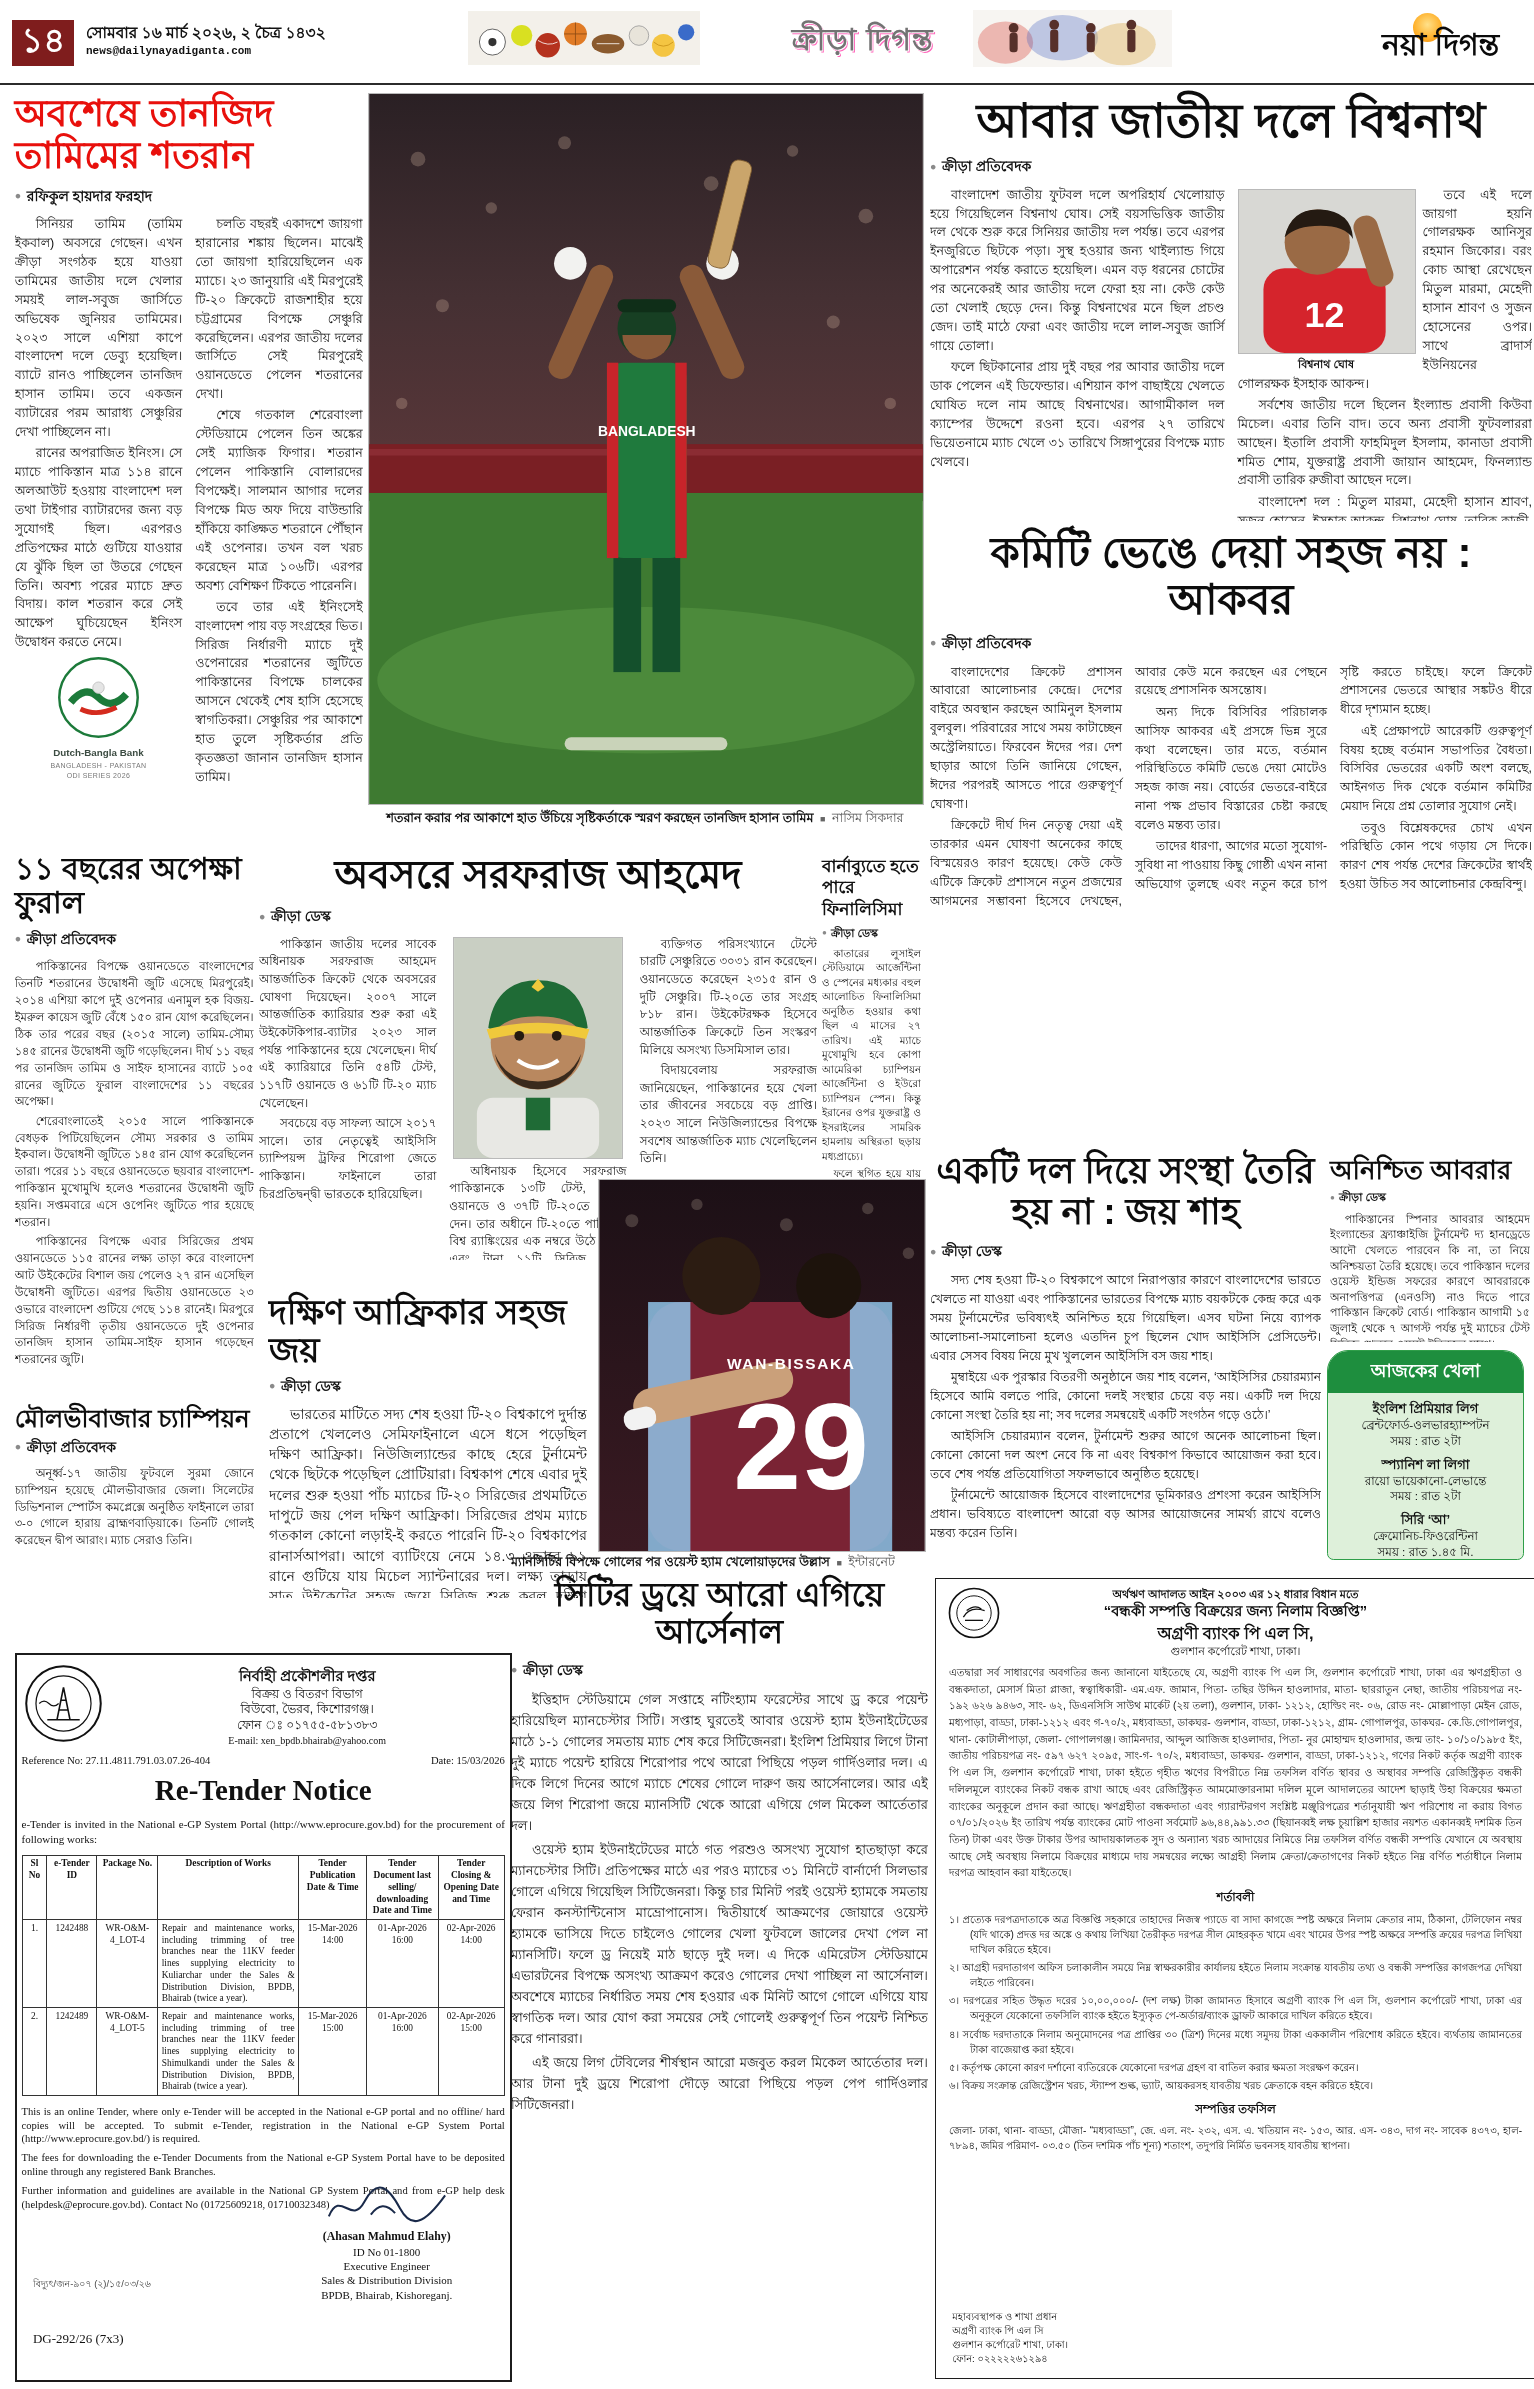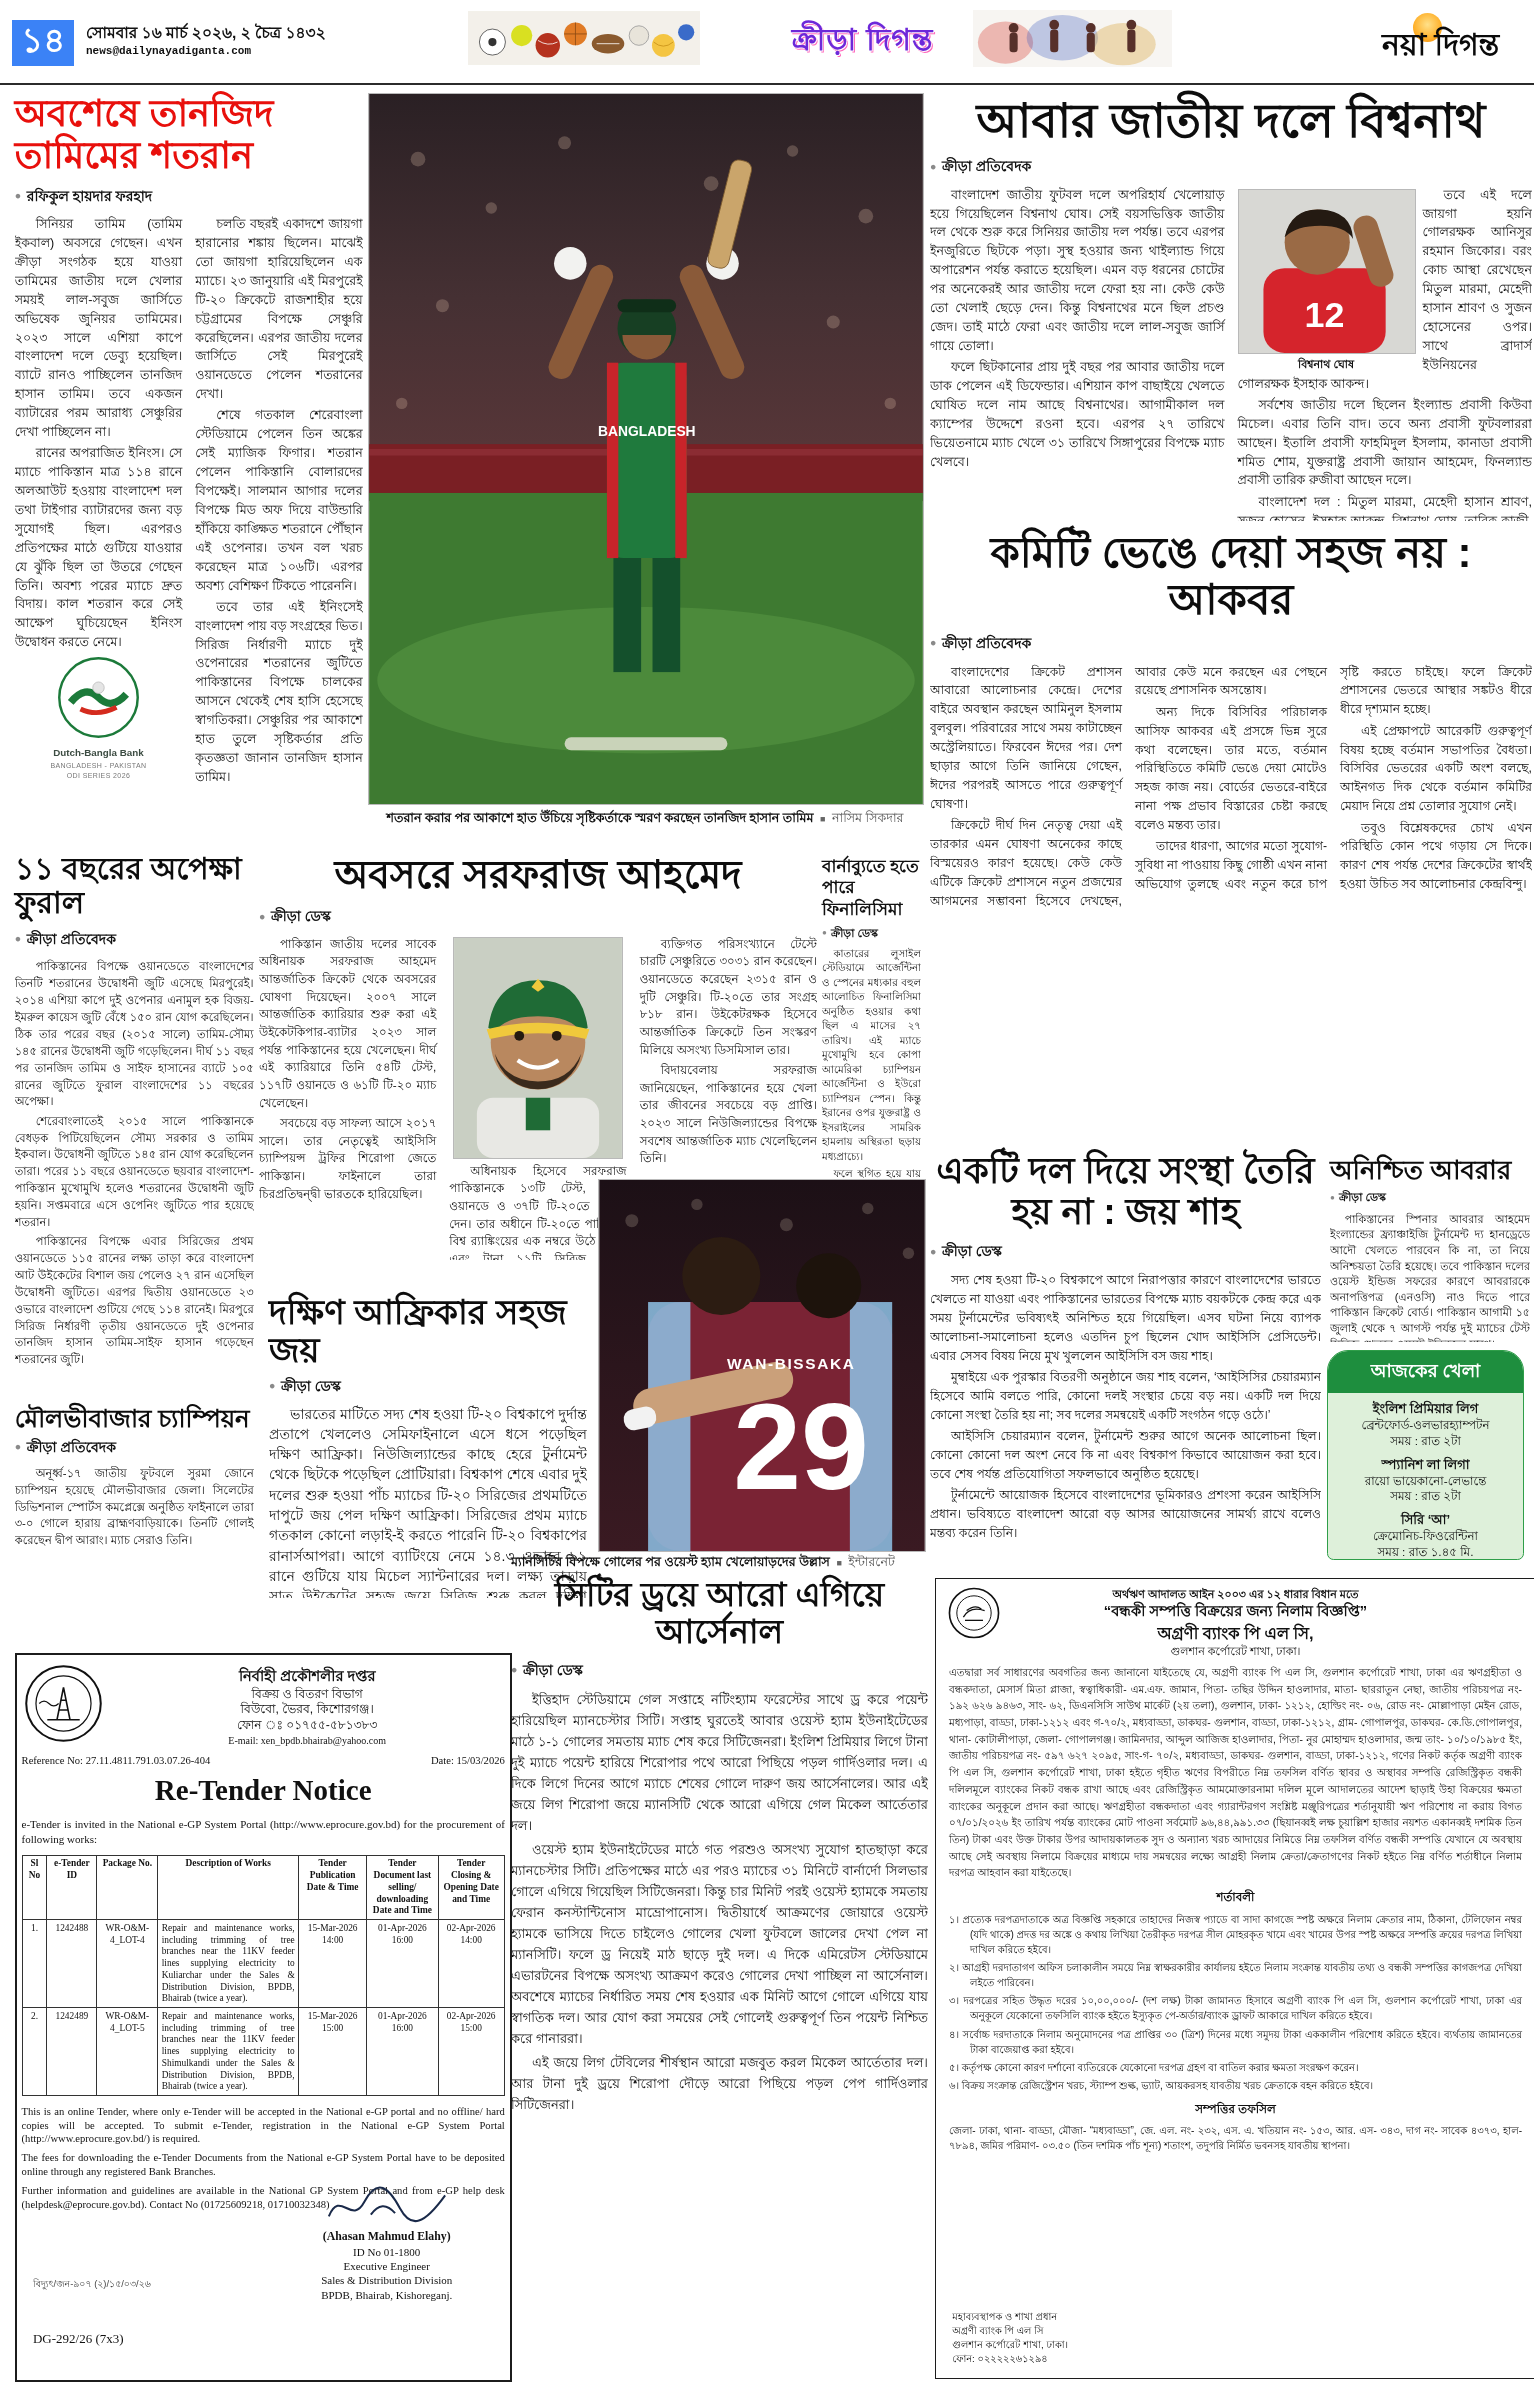--- a/index.html
+++ b/index.html
@@ -16,7 +16,7 @@
   .colsplit{display:flex;gap:13px}
   .colsplit>div{flex:1}
   
-  .pgnum{left:12.2px;top:19.5px;width:62px;height:46px;background:#3b82f6;color:#fff;font-size:34px;font-weight:bold;display:flex;align-items:center;justify-content:center}
+  .pgnum{left:12.2px;top:19.5px;width:62px;height:46px;background:#7f1d1d;color:#fff;font-size:34px;font-weight:bold;display:flex;align-items:center;justify-content:center}
   .dateblk{left:86px;top:23px;line-height:1.35}
   .dateline{font-size:15.5px;font-weight:bold}
   .email{font-size:11px;font-family:Liberation Mono, monospace;font-weight:bold}

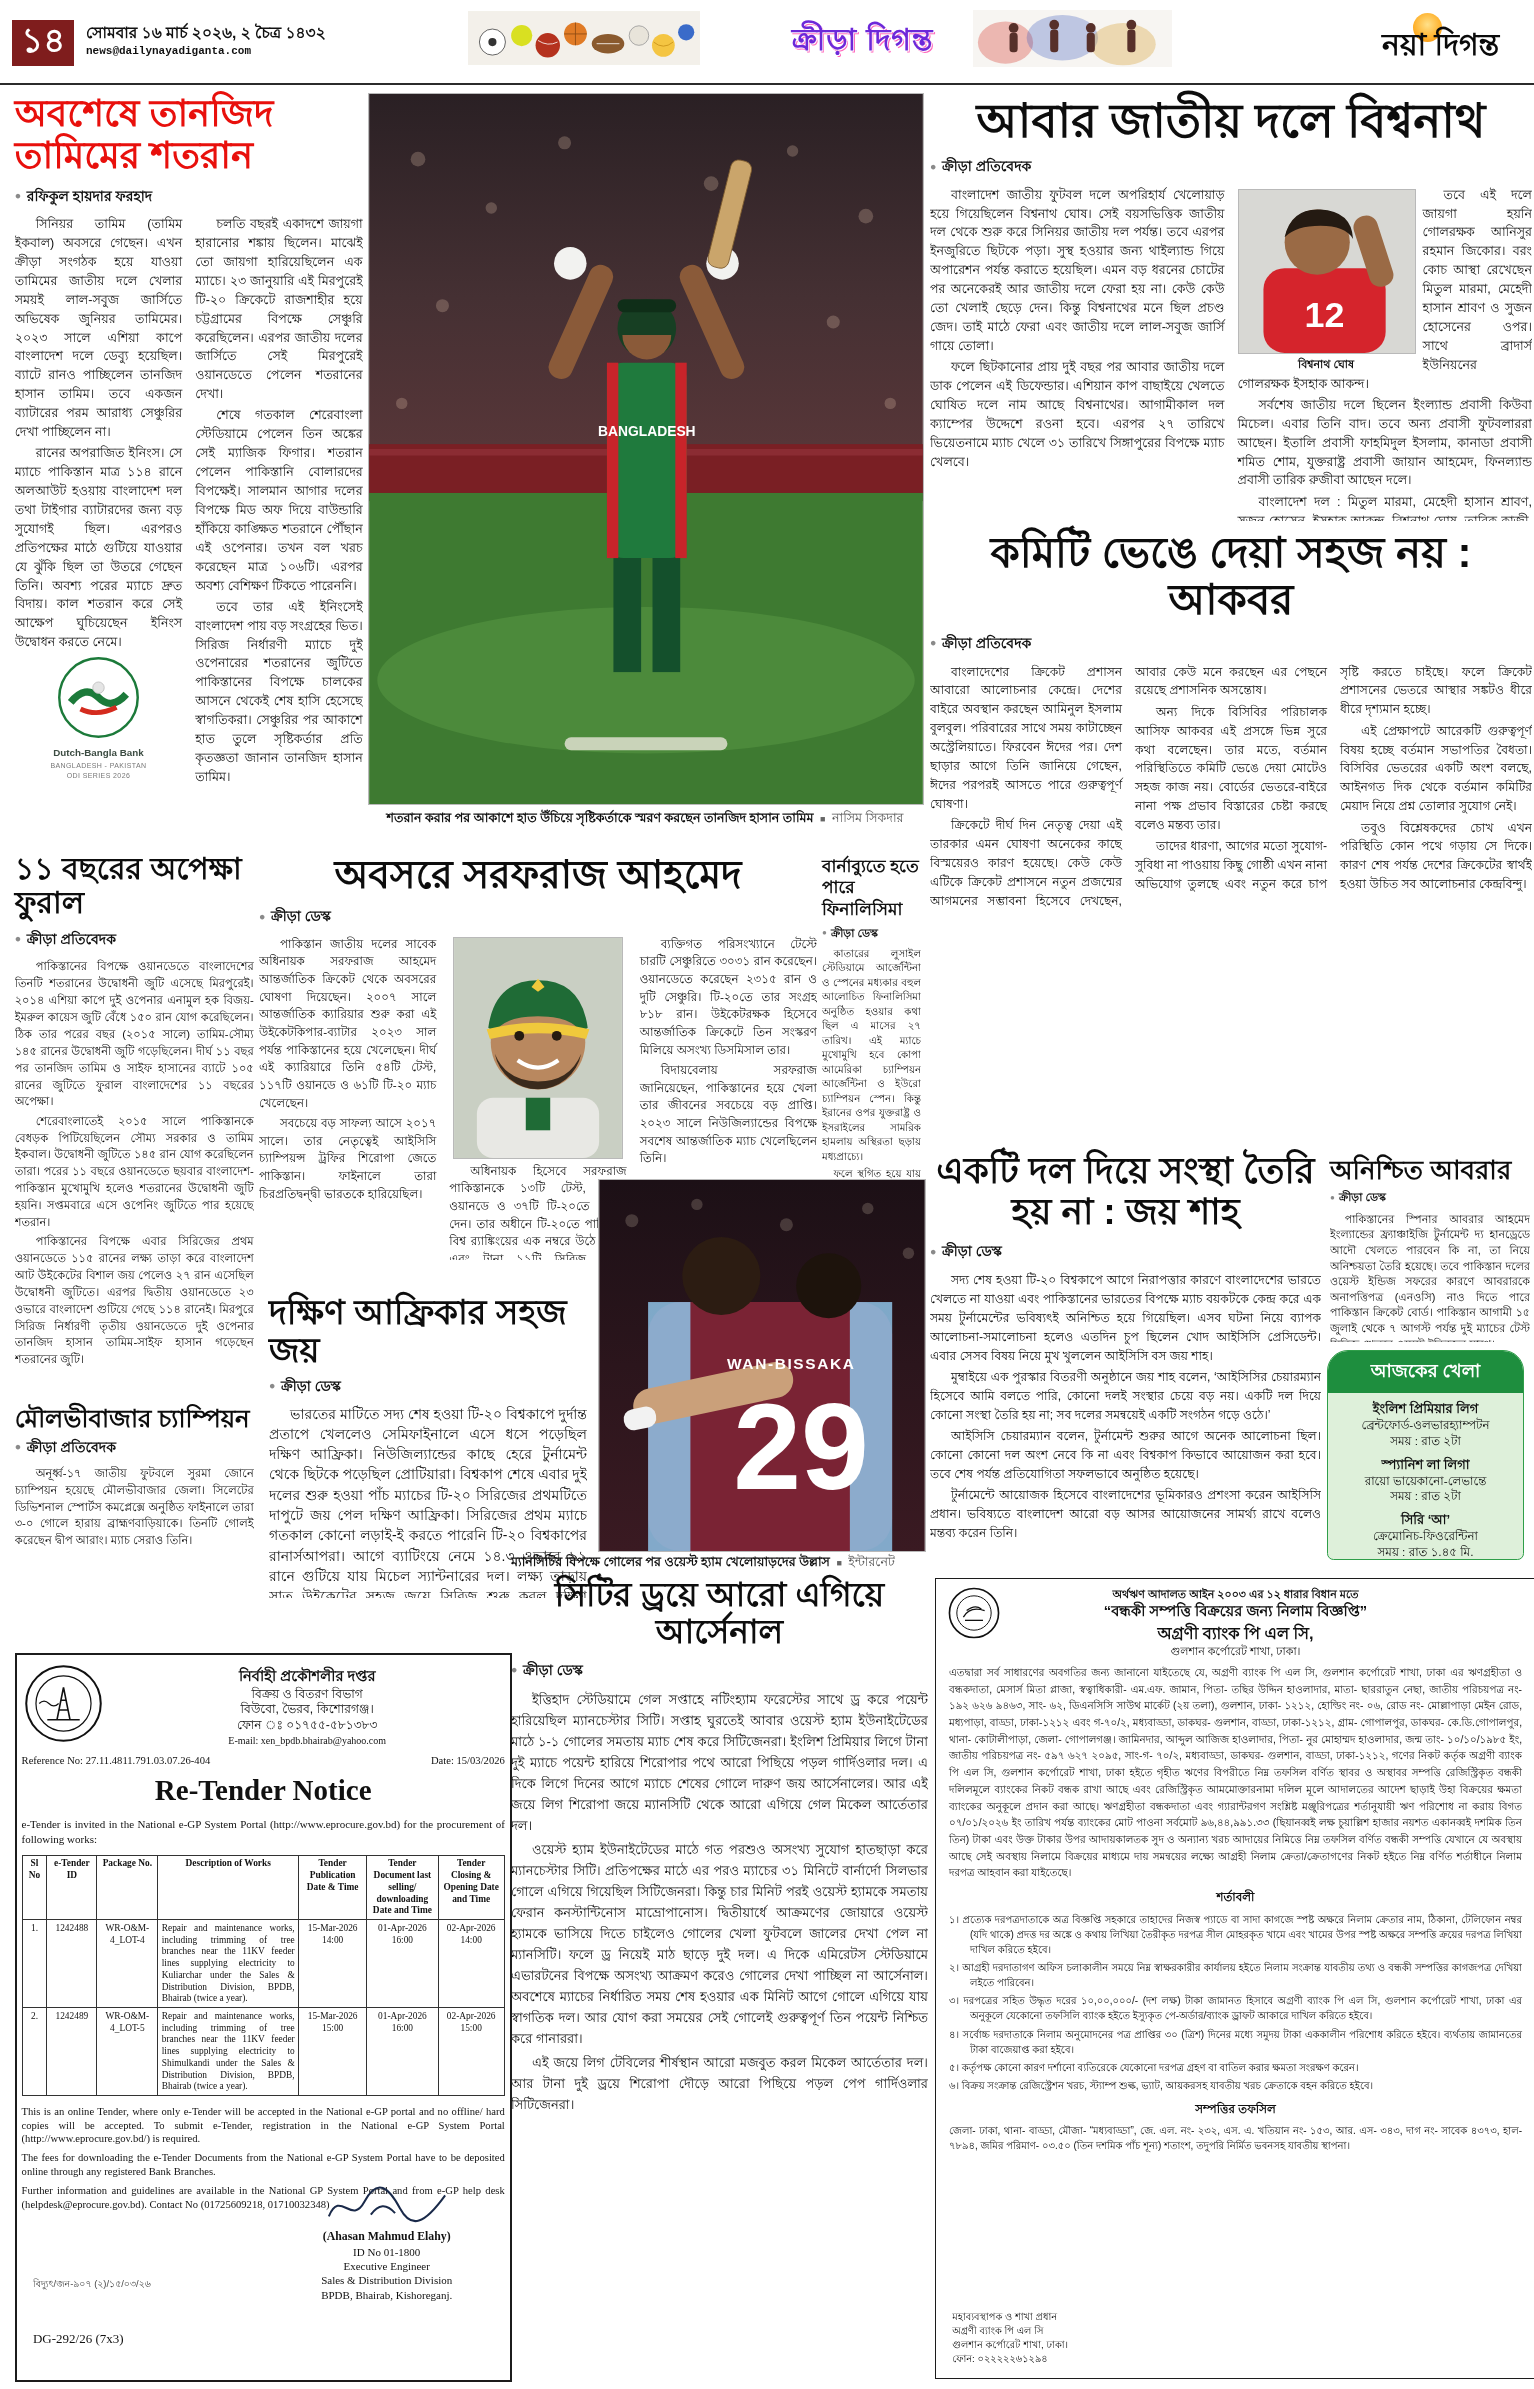--- a/index.html
+++ b/index.html
@@ -21,7 +21,7 @@
   .dateline{font-size:15.5px;font-weight:bold}
   .email{font-size:11px;font-family:Liberation Mono, monospace;font-weight:bold}
   .balls{left:468px;top:11.4px;width:232px;height:54px;background:#f5f3ef;overflow:hidden}
-  .sect{left:769px;top:16.3px;width:187px;height:50px;display:flex;align-items:center;justify-content:center;font-size:30px;font-weight:bold;color:#6d28d9;text-shadow:0.8px 0.8px 0 #fff,1.6px 1.6px 0 #f6b;letter-spacing:0.8px}
+  .sect{left:769px;top:16.3px;width:187px;height:50px;display:flex;align-items:center;justify-content:center;font-size:30px;font-weight:bold;color:#737373;text-shadow:0.8px 0.8px 0 #fff,1.6px 1.6px 0 #f6b;letter-spacing:0.8px}
   .collage{left:973px;top:9.8px;width:199px;height:57px;overflow:hidden}
   .brand{left:1382px;top:13px;width:151px;height:50px}
   .sun{position:absolute;left:31px;top:0;width:29px;height:29px;border-radius:50%;background:radial-gradient(circle at 50% 40%,#ffe18a,#ffb12b 60%,#f08400)}

